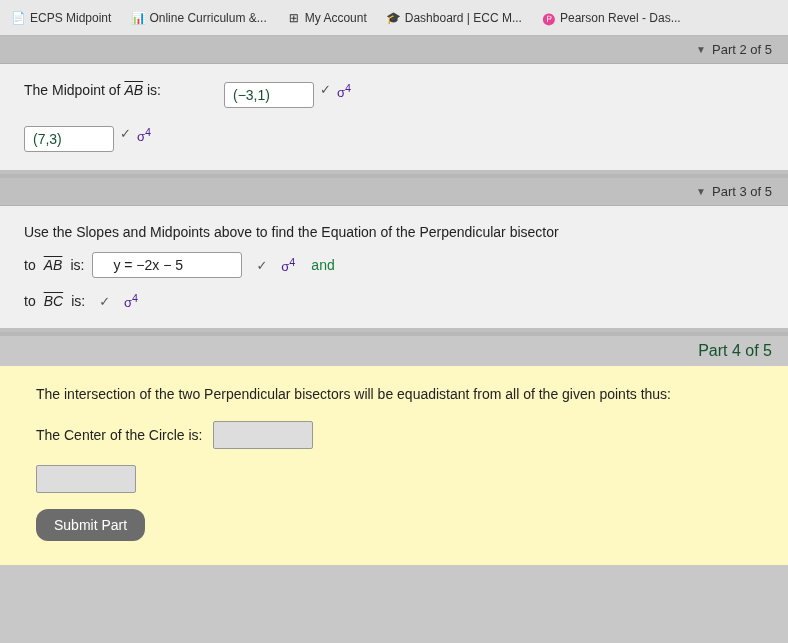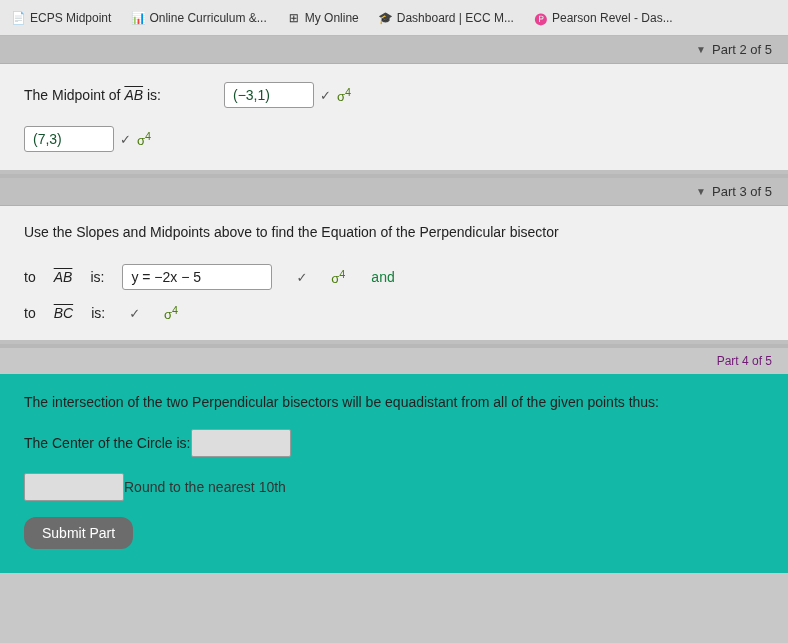--- a/index.html
+++ b/index.html
@@ -230,7 +230,7 @@
   </div>
   <div class="browser-bar-item">
     <span class="browser-bar-icon">⊞</span>
-    <span>My Online</span>
+    <span>My Account</span>
   </div>
   <div class="browser-bar-item">
     <span class="browser-bar-icon">🎓</span>

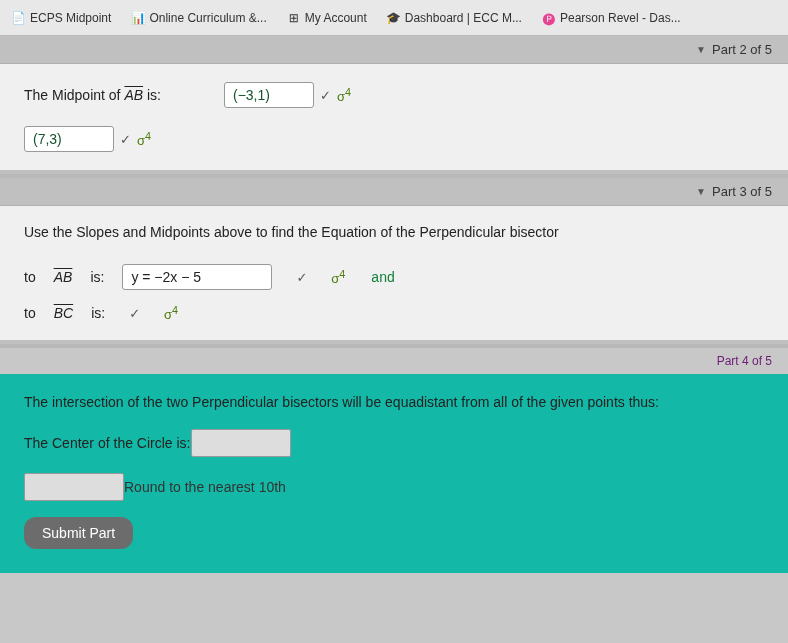--- a/index.html
+++ b/index.html
@@ -74,7 +74,6 @@
 
     .midpoint-row {
       display: flex;
-      align-items: center;
       margin-bottom: 18px;
       font-size: 14px;
       color: #222;

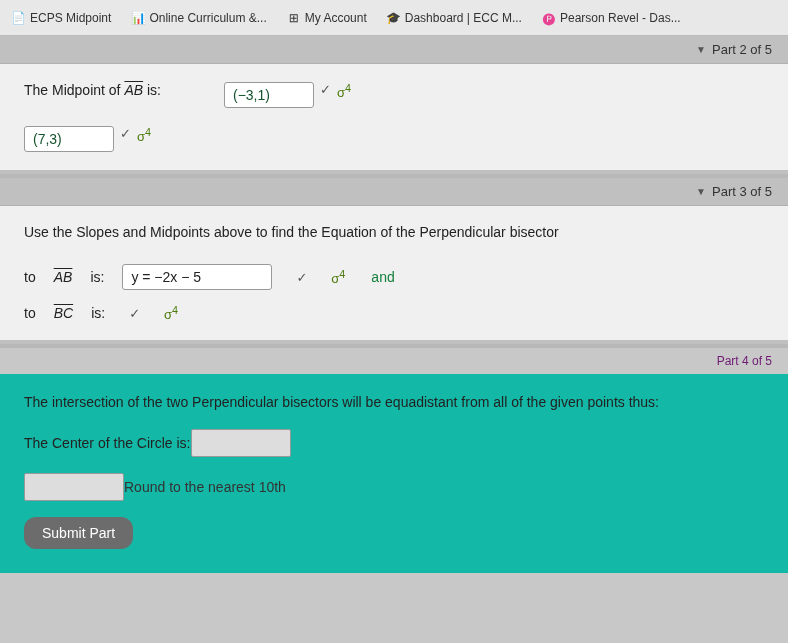--- a/index.html
+++ b/index.html
@@ -101,7 +101,7 @@
       font-size: 13px;
     }
     .info-icon {
-      color: #4d7c0f;
+      color: #4c1d95;
       margin-left: 6px;
       font-size: 13px;
       cursor: pointer;

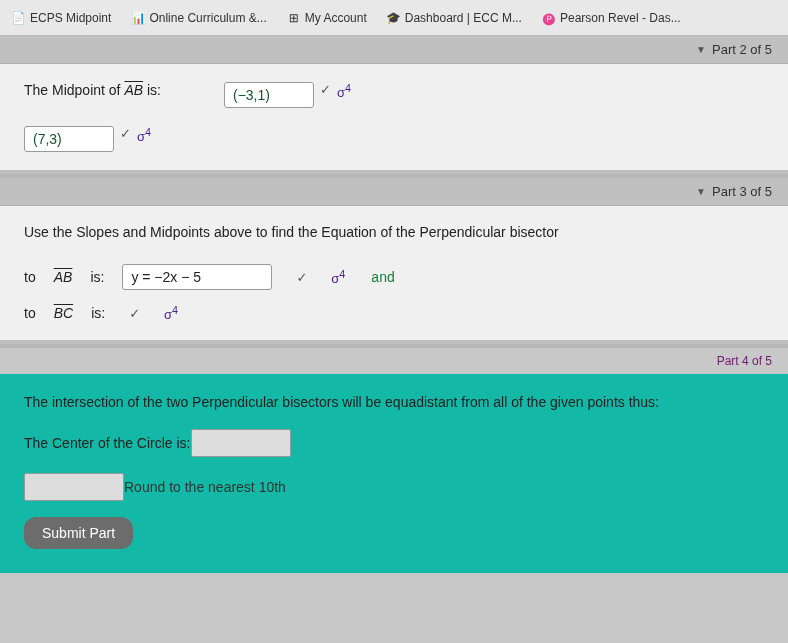--- a/index.html
+++ b/index.html
@@ -125,7 +125,7 @@
     .section-title {
       font-size: 14px;
       color: #222;
-      margin-bottom: 24px;
+      margin-bottom: 12px;
       font-weight: normal;
     }
 

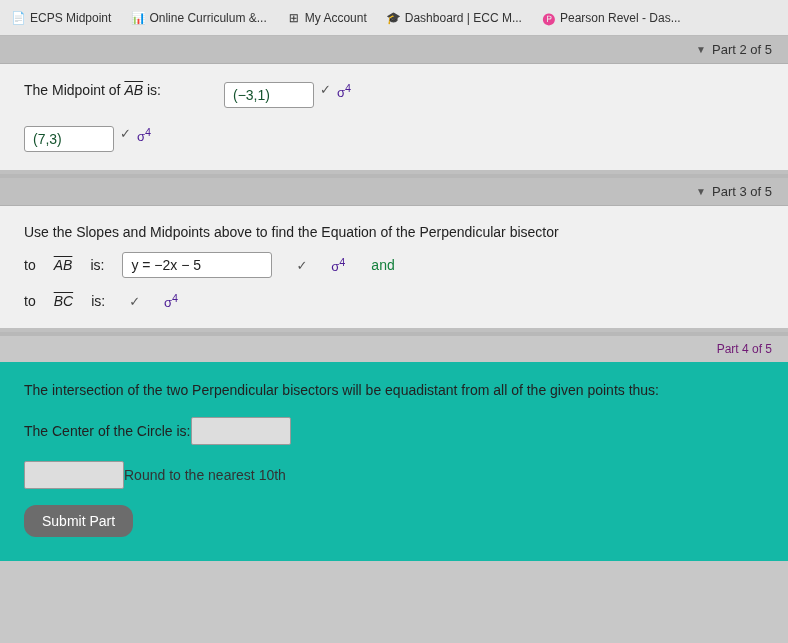--- a/index.html
+++ b/index.html
@@ -135,7 +135,7 @@
       margin-bottom: 14px;
       font-size: 14px;
       color: #222;
-      gap: 18px;
+      gap: 8px;
     }
     .equation-row:last-child { margin-bottom: 0; }
 

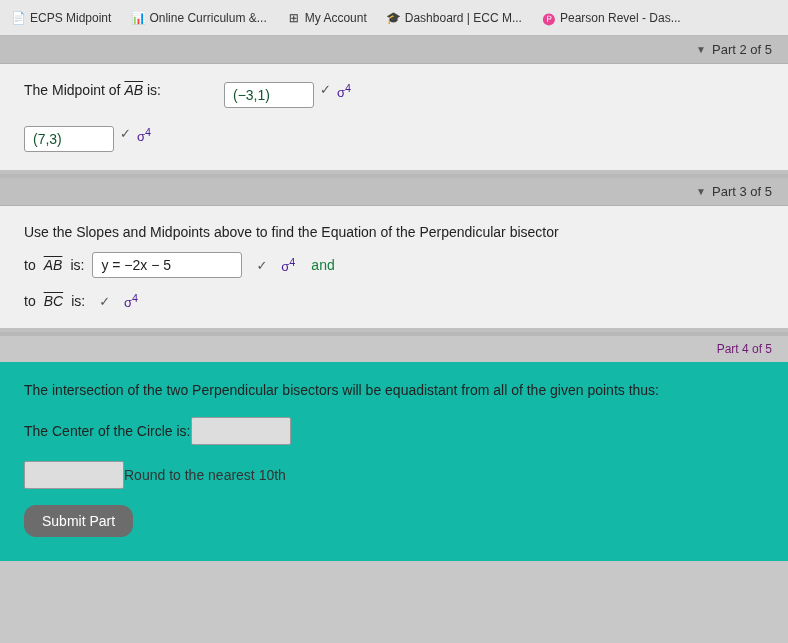--- a/index.html
+++ b/index.html
@@ -145,7 +145,7 @@
       border: 1px solid #999;
       border-radius: 3px;
       background: white;
-      padding: 4px 8px;
+      padding: 4px 20px;
       min-width: 150px;
       font-size: 14px;
       color: #222;

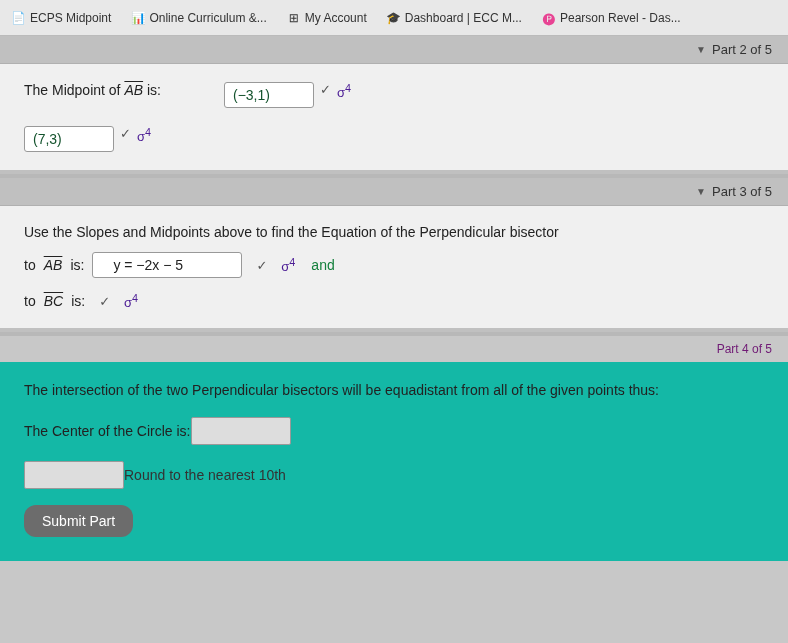--- a/index.html
+++ b/index.html
@@ -168,8 +168,8 @@
       border-top: 4px solid #b8b8b8;
     }
     .part4-label {
-      font-size: 12px;
-      color: #701a75;
+      font-size: 16px;
+      color: #14532d;
     }
 
     .section-card3 {

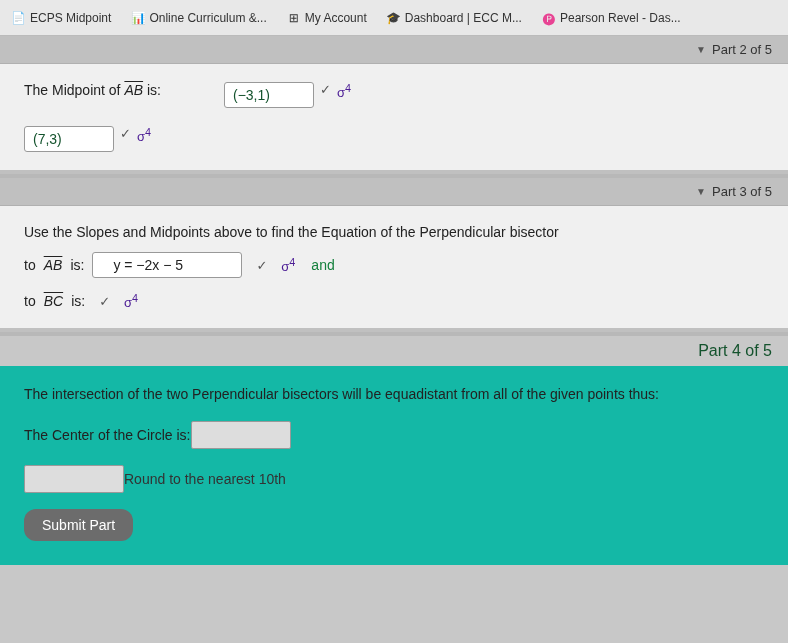--- a/index.html
+++ b/index.html
@@ -173,8 +173,8 @@
     }
 
     .section-card3 {
-      background: #14b8a6;
-      padding: 18px 24px 24px;
+      background: #fef9c3;
+      padding: 18px 36px 24px;
     }
 
     .part4-description {

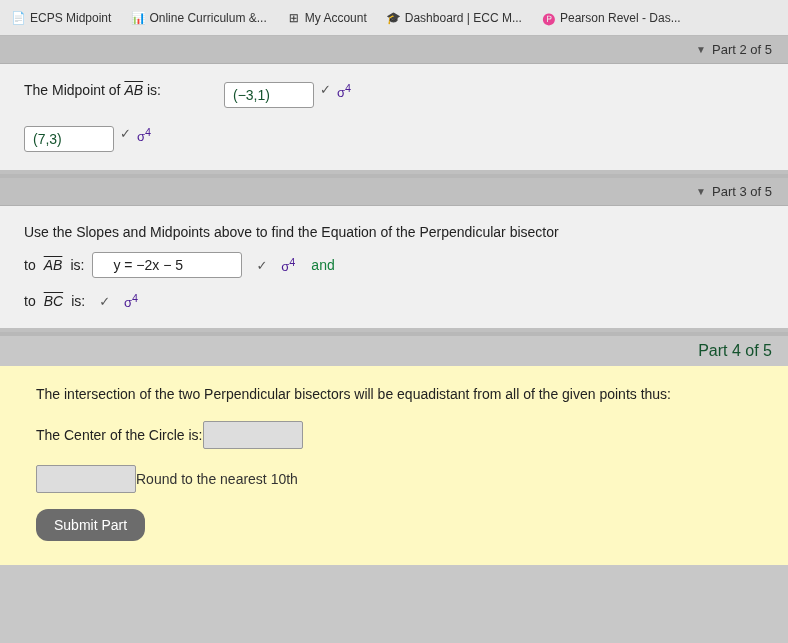--- a/index.html
+++ b/index.html
@@ -190,6 +190,7 @@
       margin-bottom: 16px;
       font-size: 14px;
       color: #222;
+      gap: 10px;
     }
 
     .input-box {

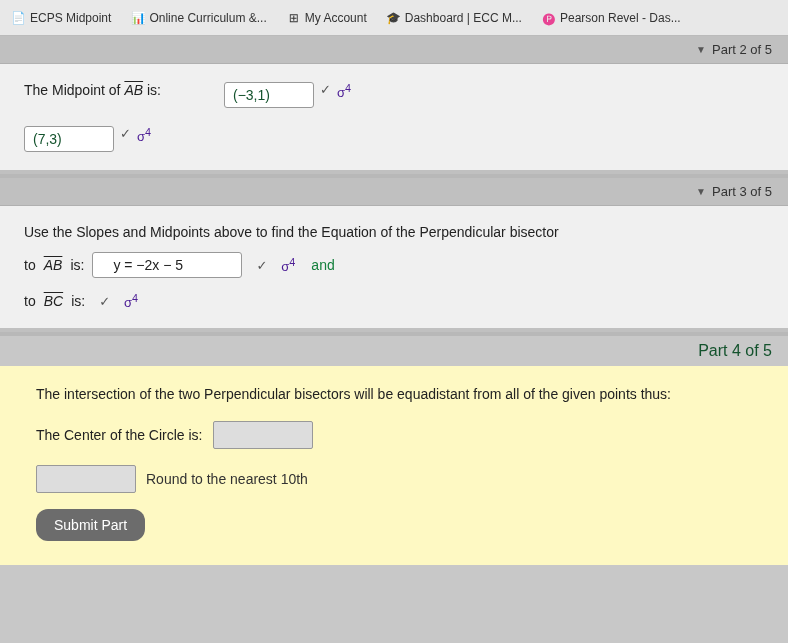--- a/index.html
+++ b/index.html
@@ -320,7 +320,6 @@
     
     <div class="radius-row">
       <input class="input-box" type="text" style="">
-      <span class="round-text">Round to the nearest 10th</span>
     </div>
 
     

